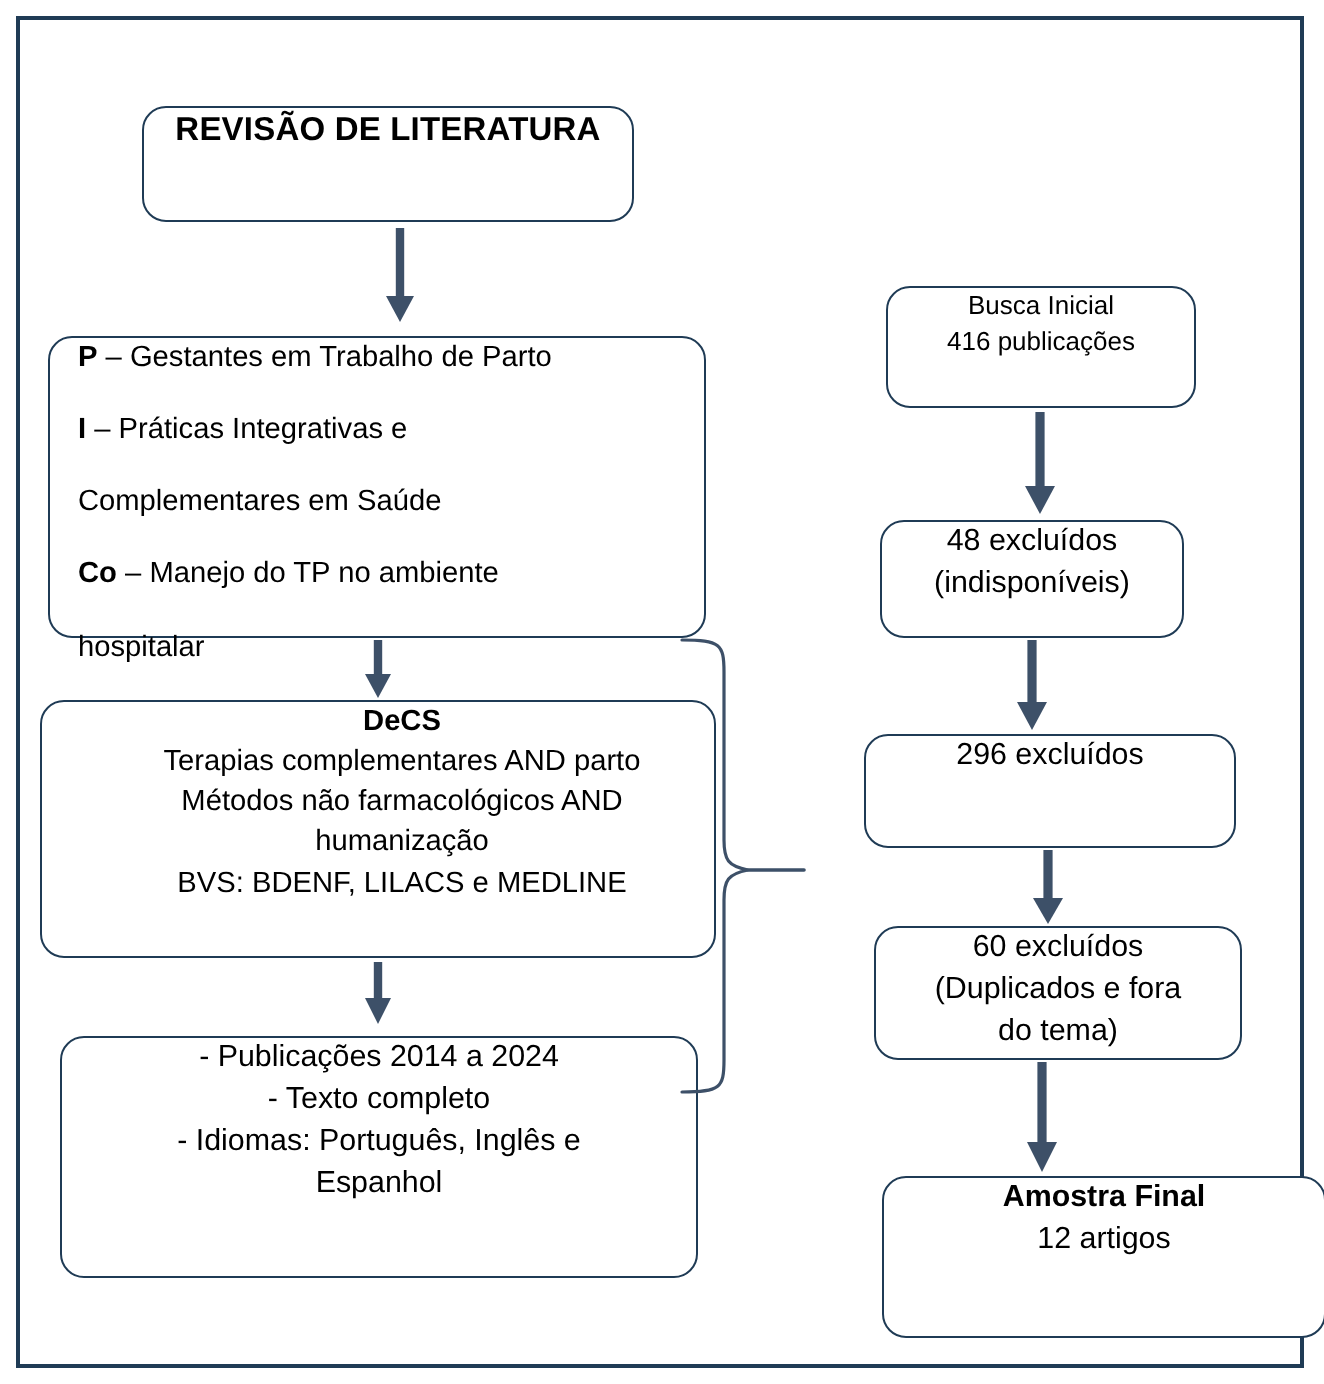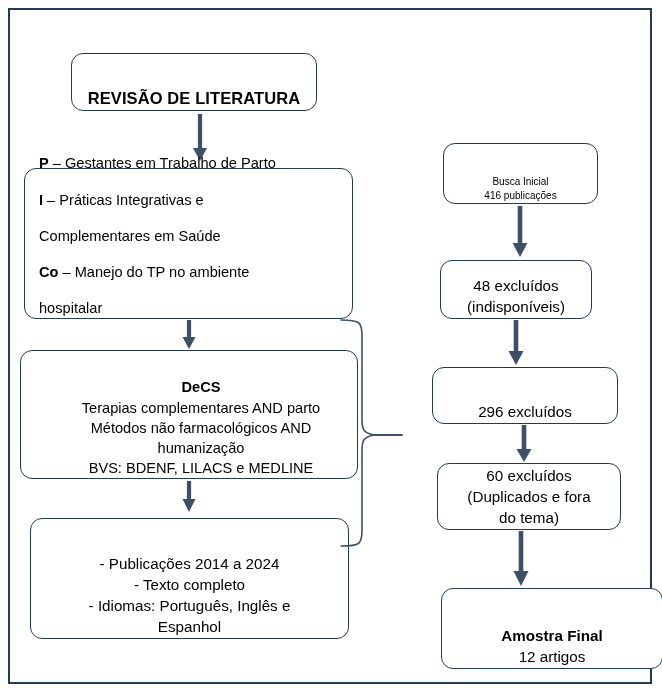--- a/index.html
+++ b/index.html
@@ -33,7 +33,7 @@
     display: flex;
     flex-direction: column;
     align-items: center;
-    justify-content: flex-end;
+    justify-content: flex-start;
     text-align: center;
     color: #000000;
     line-height: 1.38;

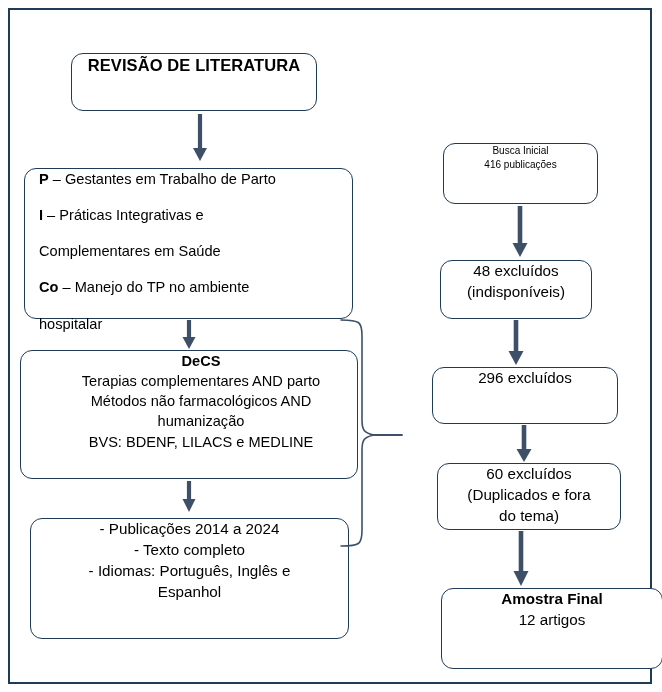--- a/index.html
+++ b/index.html
@@ -67,7 +67,7 @@
   }
   #node-busca {
     left: 443px; top: 143px; width: 155px; height: 61px;
-    font-size: 10px;
+    font-size: 13px;
   }
   #node-exc48 {
     left: 440px; top: 260px; width: 152px; height: 59px;

